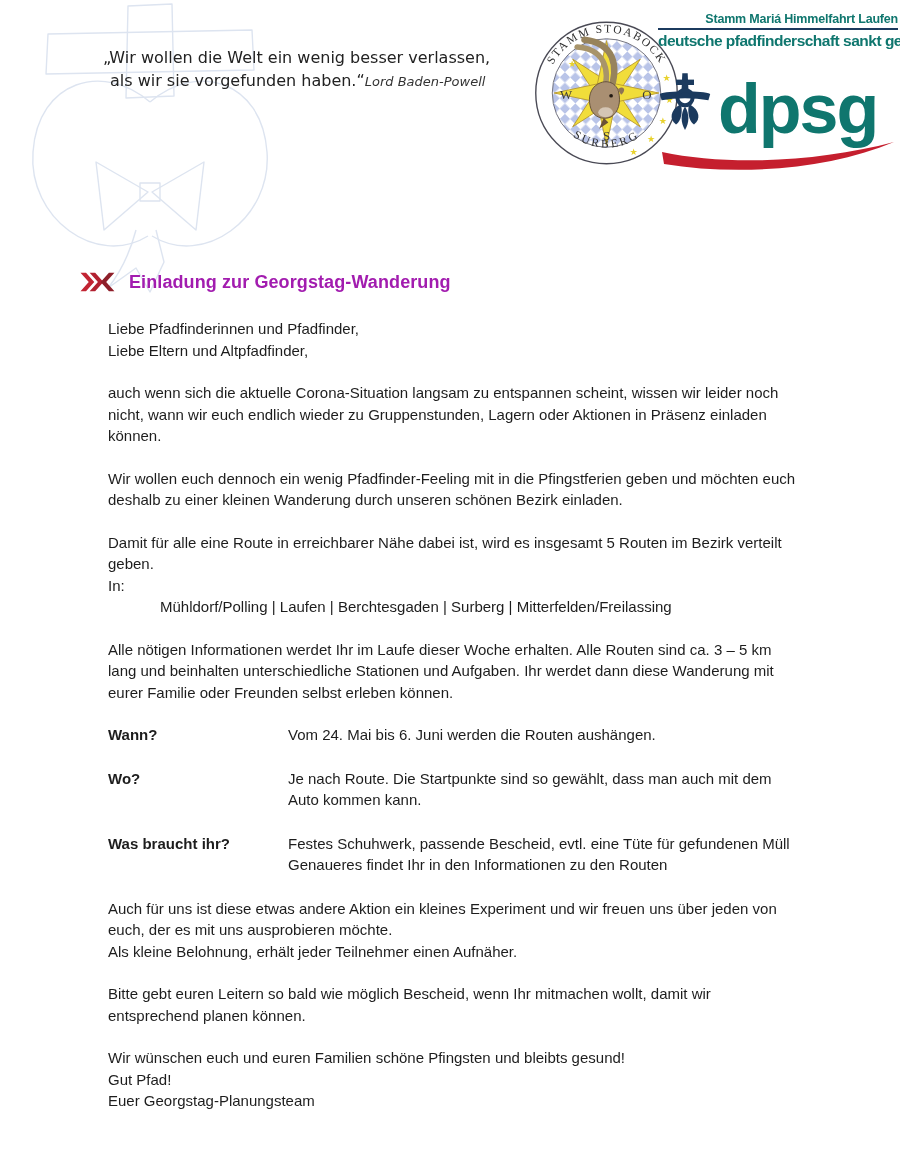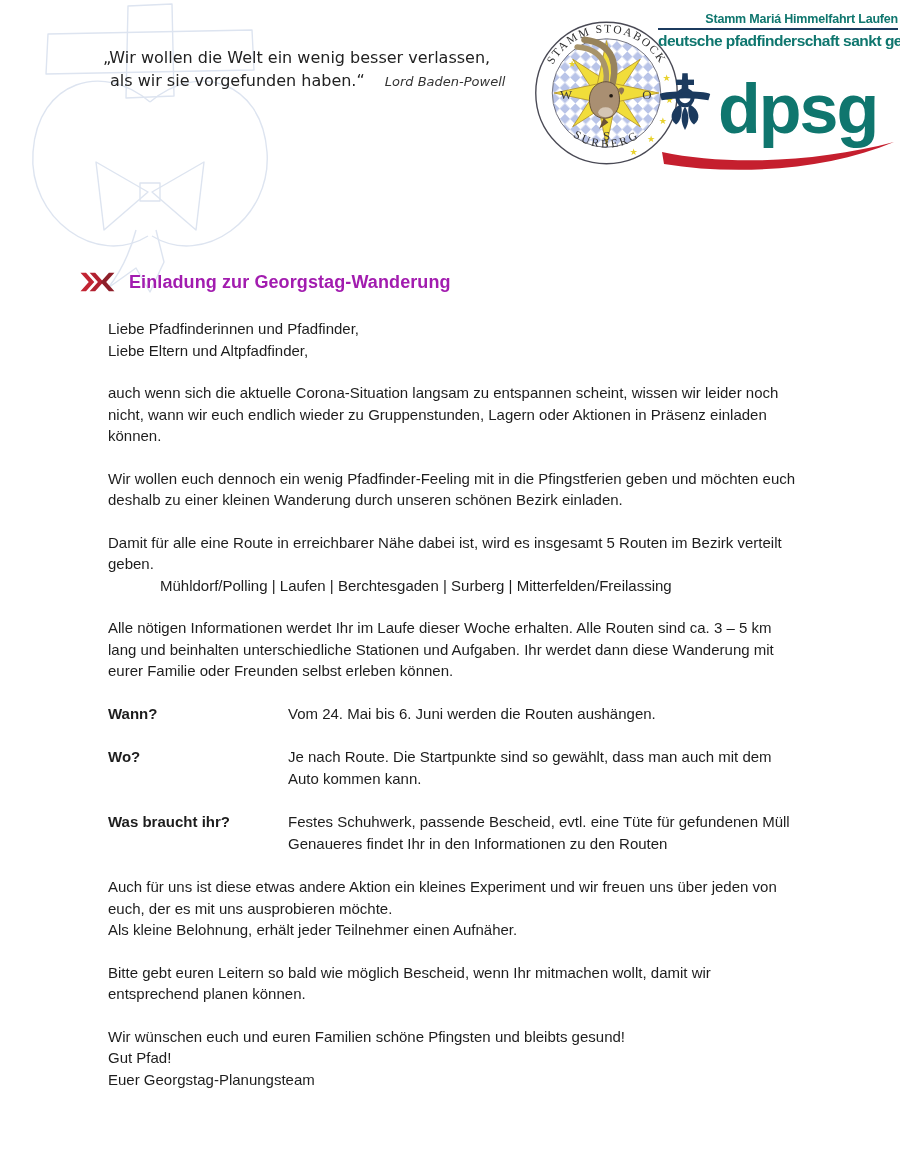--- a/index.html
+++ b/index.html
@@ -16,7 +16,7 @@
     font-family:"DejaVu Sans",sans-serif;font-size:16px;line-height:23px;color:#222;
   }
   .quote .l2{padding-left:7px;}
-  .quote .attrib{font-style:italic;font-size:13px;margin-left:20px;color:#333;}
+  .quote .attrib{font-style:italic;font-size:13px;margin-left:0;color:#333;}
   
   .badge{position:absolute;left:533px;top:13px;width:147px;height:160px;}
   

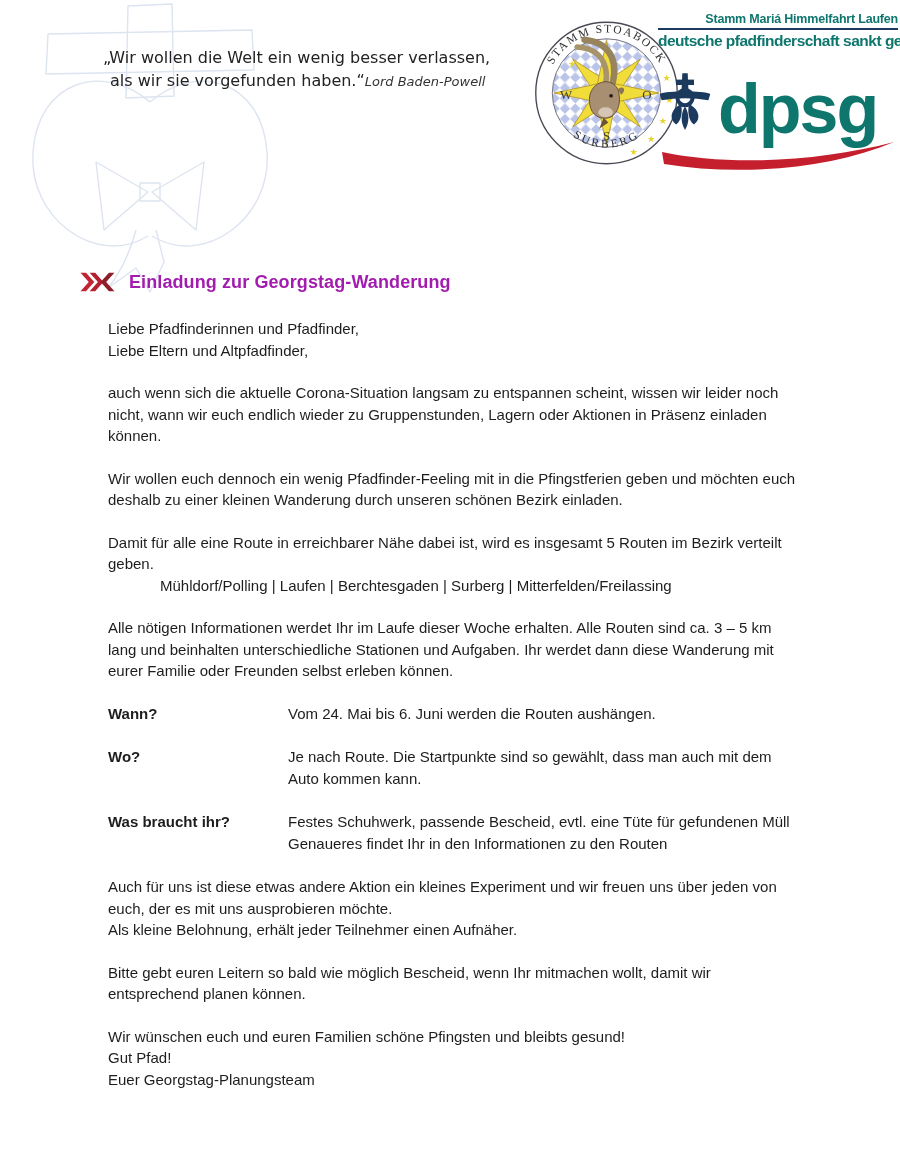--- a/index.html
+++ b/index.html
@@ -152,6 +152,7 @@
     <p>auch wenn sich die aktuelle Corona-Situation langsam zu entspannen scheint, wissen wir leider noch nicht, wann wir euch endlich wieder zu Gruppenstunden, Lagern oder Aktionen in Präsenz einladen können.</p>
     <p>Wir wollen euch dennoch ein wenig Pfadfinder-Feeling mit in die Pfingstferien geben und möchten euch deshalb zu einer kleinen Wanderung durch unseren schönen Bezirk einladen.</p>
     <p class="tight">Damit für alle eine Route in erreichbarer Nähe dabei ist, wird es insgesamt 5 Routen im Bezirk verteilt geben.</p>
+    <p class="tight">In:</p>
     <p class="routes">Mühldorf/Polling | Laufen | Berchtesgaden | Surberg | Mitterfelden/Freilassing</p>
     <p>Alle nötigen Informationen werdet Ihr im Laufe dieser Woche erhalten. Alle Routen sind ca. 3 – 5 km lang und beinhalten unterschiedliche Stationen und Aufgaben. Ihr werdet dann diese Wanderung mit eurer Familie oder Freunden selbst erleben können.</p>
 

